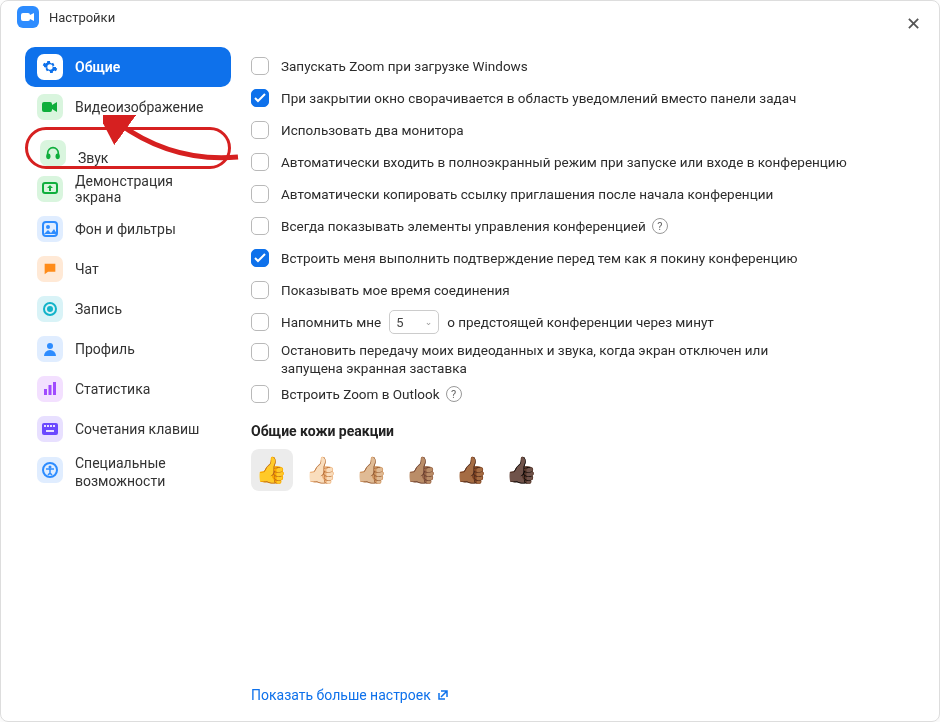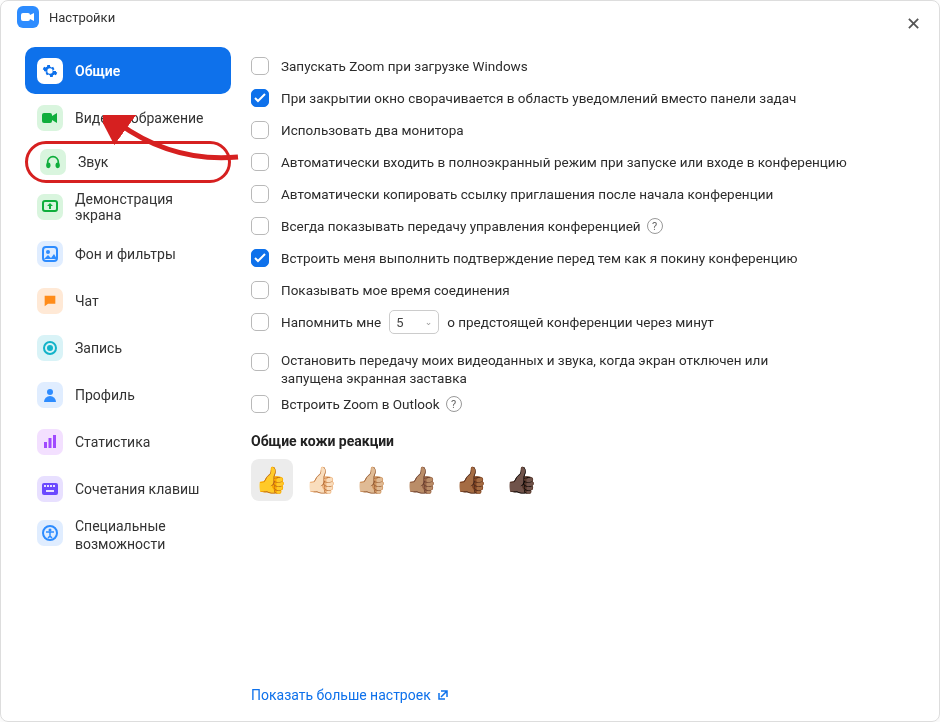--- a/index.html
+++ b/index.html
@@ -11,7 +11,7 @@
   .close-btn { position:absolute; right:18px; top:14px; cursor:pointer; color:#555; font-size:18px; line-height:1; }
   .body { flex:1; display:flex; }
   .sidebar { width: 240px; padding: 14px 10px 14px 24px; }
-  .side-item { display:flex; align-items:center; height:47px; border-radius:10px; padding:0 12px; font-size:14px; color:#333; cursor:pointer; }
+  .side-item { display:flex; align-items:center; height:40px; border-radius:10px; padding:0 12px; font-size:14px; color:#333; cursor:pointer; }
   .side-item .icon-wrap { width:26px; height:26px; border-radius:7px; margin-right:12px; display:flex; align-items:center; justify-content:center; flex-shrink:0; }
   .side-item.active { background:#0E71EB; color:#fff; font-weight:600; }
   .side-item.highlight { border:3px solid #d62020; border-radius:22px; height:42px; }

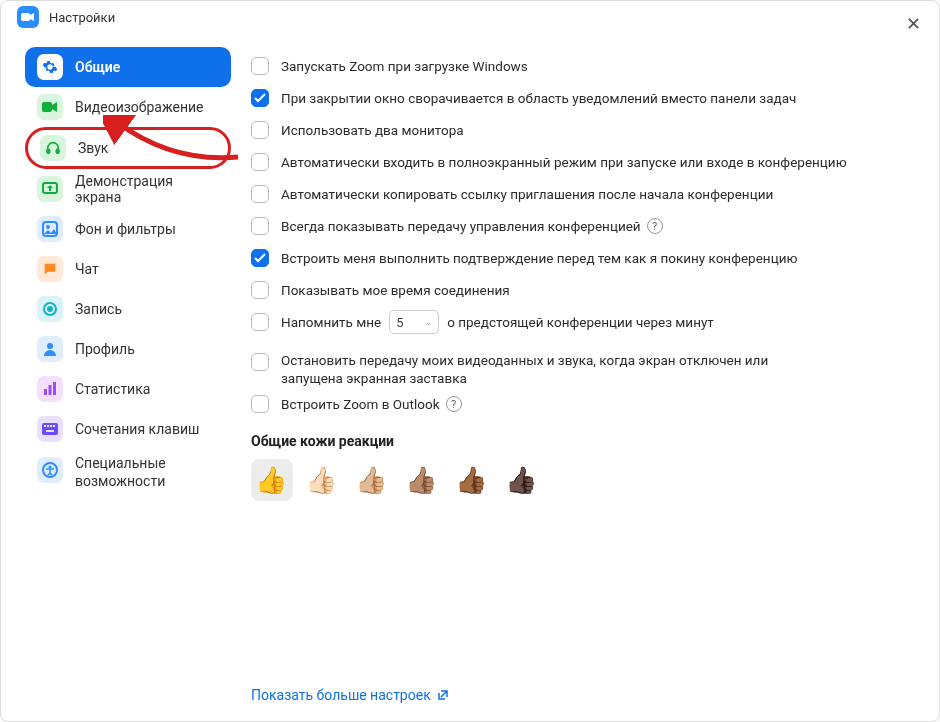--- a/index.html
+++ b/index.html
@@ -66,7 +66,7 @@
       </div>
       <span>Видеоизображение</span>
     </div>
-    <div class="side-item highlight" style="position:relative;">
+    <div class="side-item highlight" style="position:relative;align-items:flex-end;">
       <div class="icon-wrap" style="background:#d9f5de">
         <svg width="16" height="16" viewBox="0 0 24 24" fill="none" stroke="#0fae3c" stroke-width="2.5">
             <path d="M4 14v-2a8 8 0 0116 0v2"></path>

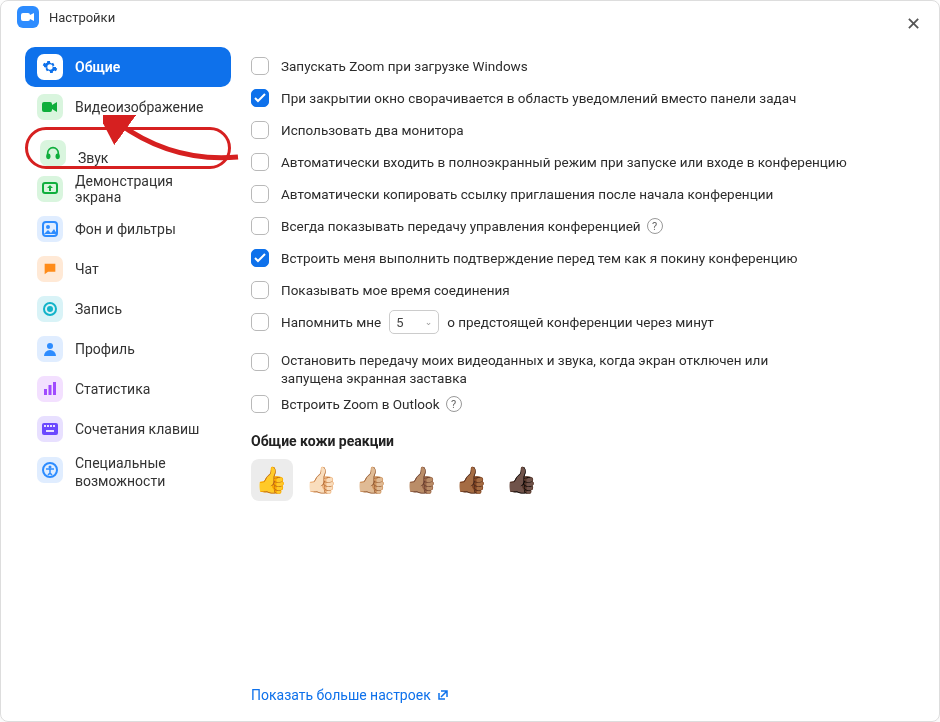--- a/index.html
+++ b/index.html
@@ -192,7 +192,7 @@
     </div>
     <div class="opt-row">
       <div class="checkbox"></div>
-      <span class="opt-label">Всегда показывать передачу управления конференцией</span>
+      <span class="opt-label">Всегда показывать элементы управления конференцией</span>
       <span class="help">?</span>
     </div>
     <div class="opt-row">

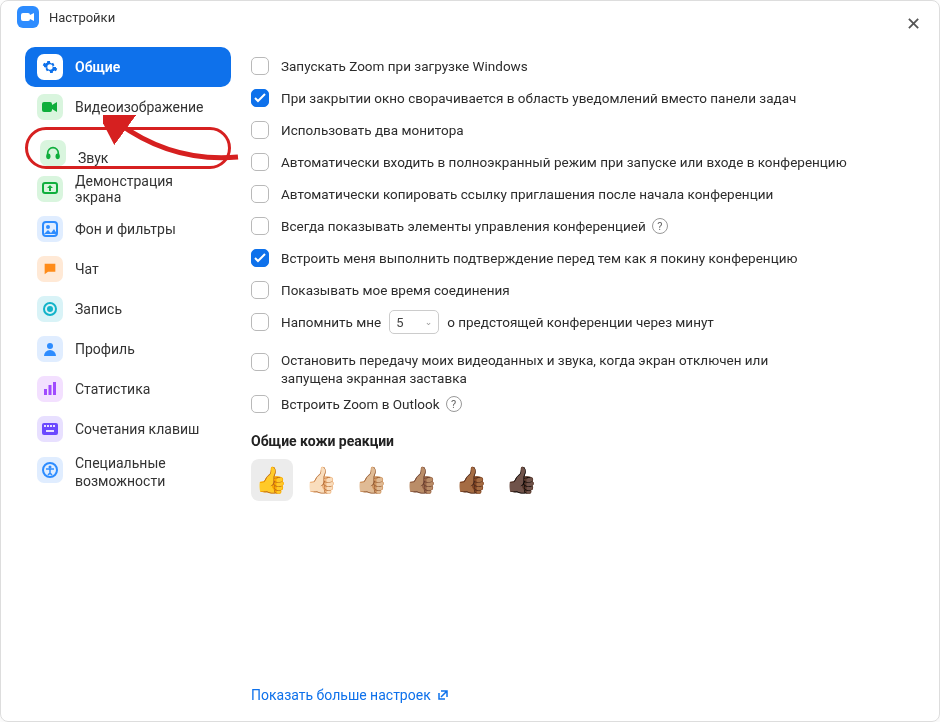--- a/index.html
+++ b/index.html
@@ -216,7 +216,7 @@
       </div>
       <span class="opt-label">о предстоящей конференции через минут</span>
     </div>
-    <div class="opt-row" style="align-items:flex-start; margin-top:12px;">
+    <div class="opt-row" style="align-items:flex-start; margin-top:2px;">
       <div class="checkbox" style="margin-top:2px"></div>
       <span class="opt-label" style="max-width:540px">Остановить передачу моих видеоданных и звука, когда экран отключен или запущена экранная заставка</span>
     </div>

